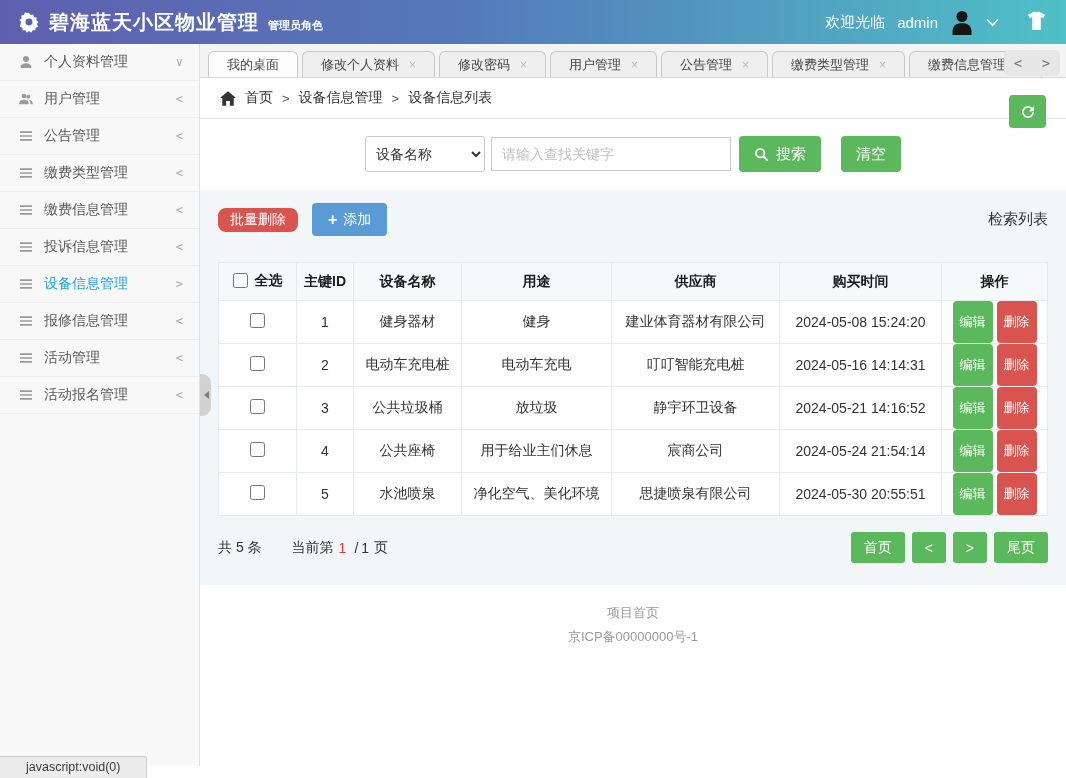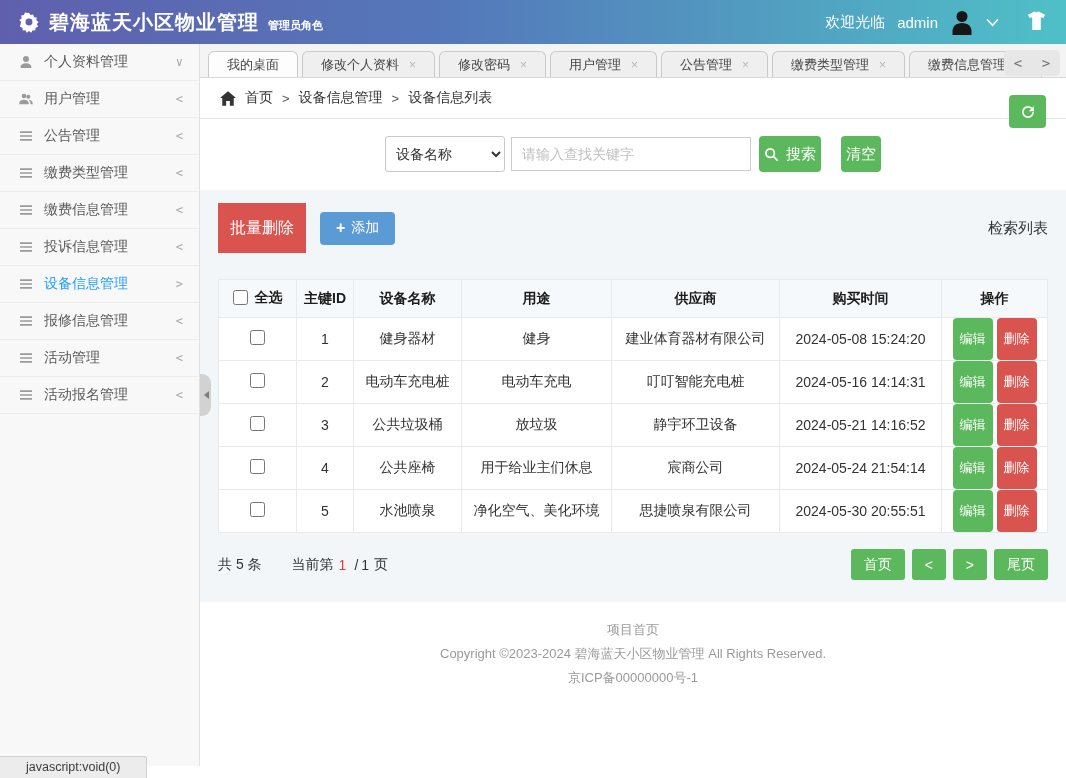--- a/index.html
+++ b/index.html
@@ -88,7 +88,7 @@
   .keyword-input::placeholder { color:#bfbfbf; }
   .btn-green {
     background:#5cb85c; color:#fff; border:none; border-radius:4px; height:36px;
-    padding:0 5px; font-size:15px; display:inline-flex; align-items:center; gap:7px;
+    padding:0 15px; font-size:15px; display:inline-flex; align-items:center; gap:7px;
     cursor:pointer; font-family:inherit;
   }
   .btn-search { margin-left:8px; }

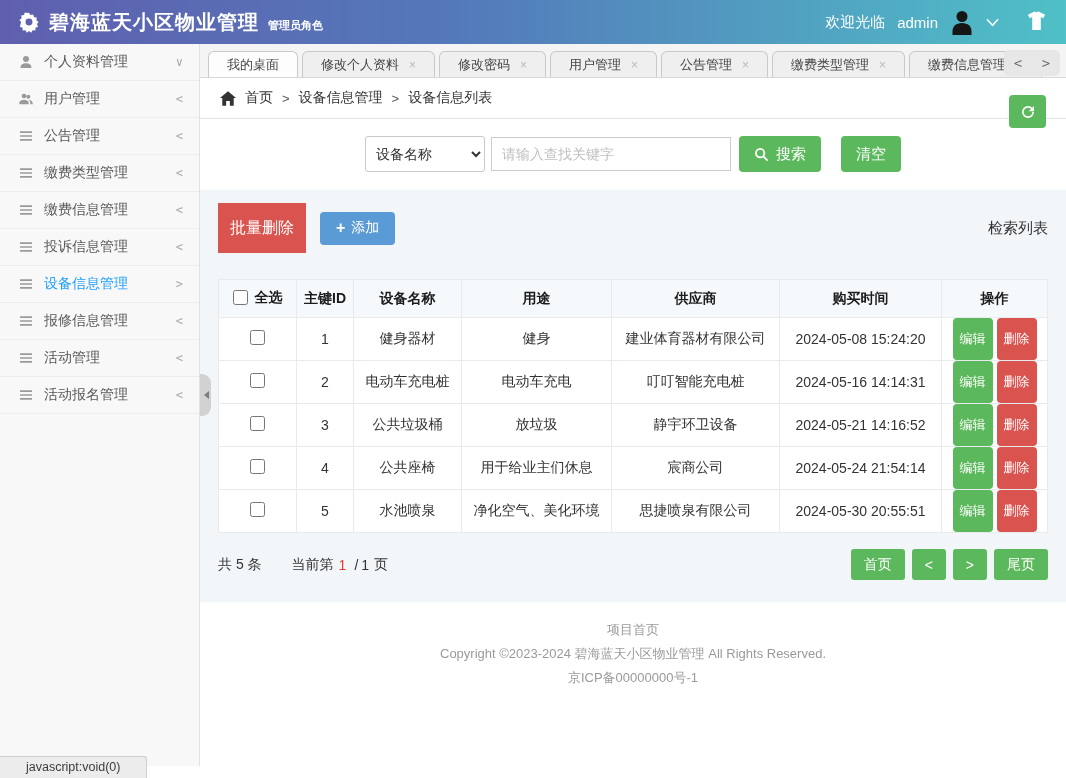--- a/index.html
+++ b/index.html
@@ -97,8 +97,8 @@
   .panel { margin-top:18px; background:#f2f6f9; padding:13px 18px 22px; }
   .toolbar { display:flex; align-items:center; gap:14px; }
   .btn-danger {
-    background:#d9534f; color:#fff; border:none; border-radius:0; height:50px;
-    padding:0 12px; font-size:16px; cursor:pointer; font-family:inherit;
+    background:#d9534f; color:#fff; border:none; border-radius:8px; height:24px;
+    padding:0 12px; font-size:14px; cursor:pointer; font-family:inherit;
   }
   .btn-primary {
     background:#5b9bd5; color:#fff; border:none; border-radius:4px; height:33px;

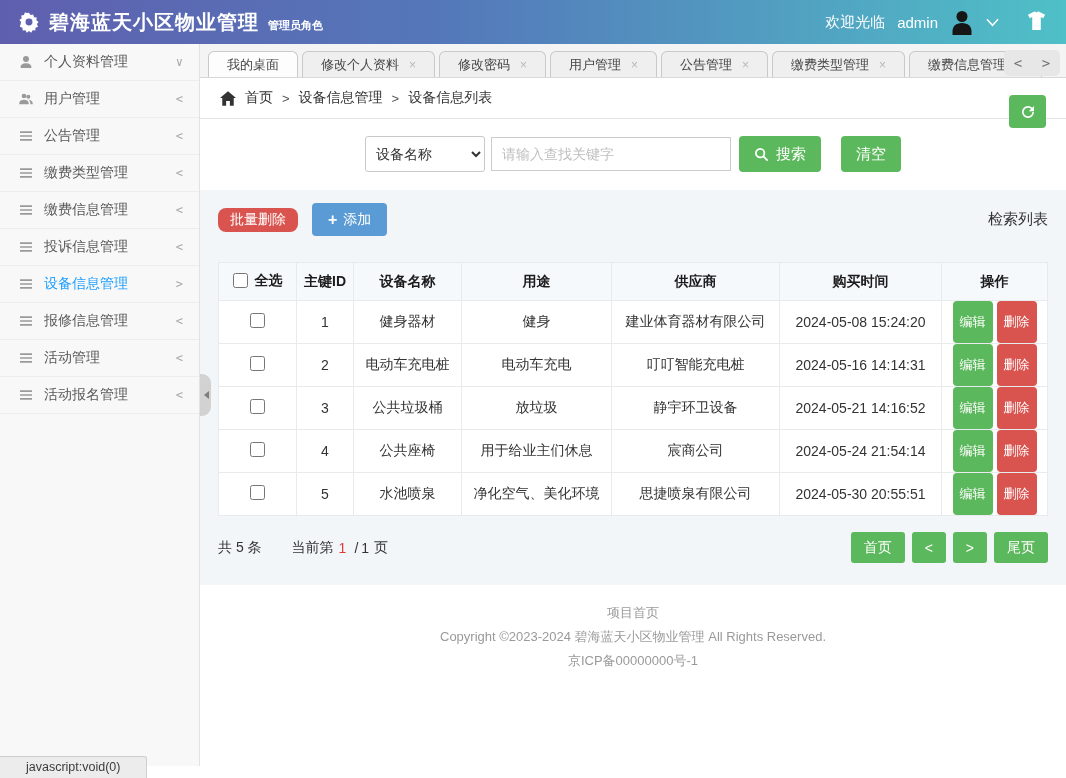--- a/index.html
+++ b/index.html
@@ -446,7 +446,6 @@
 
     <div class="footer">
       <div class="f-home">项目首页</div>
-      <div>Copyright ©2023-2024 碧海蓝天小区物业管理 All Rights Reserved.</div>
       <div>京ICP备00000000号-1</div>
     </div>
   </div>

